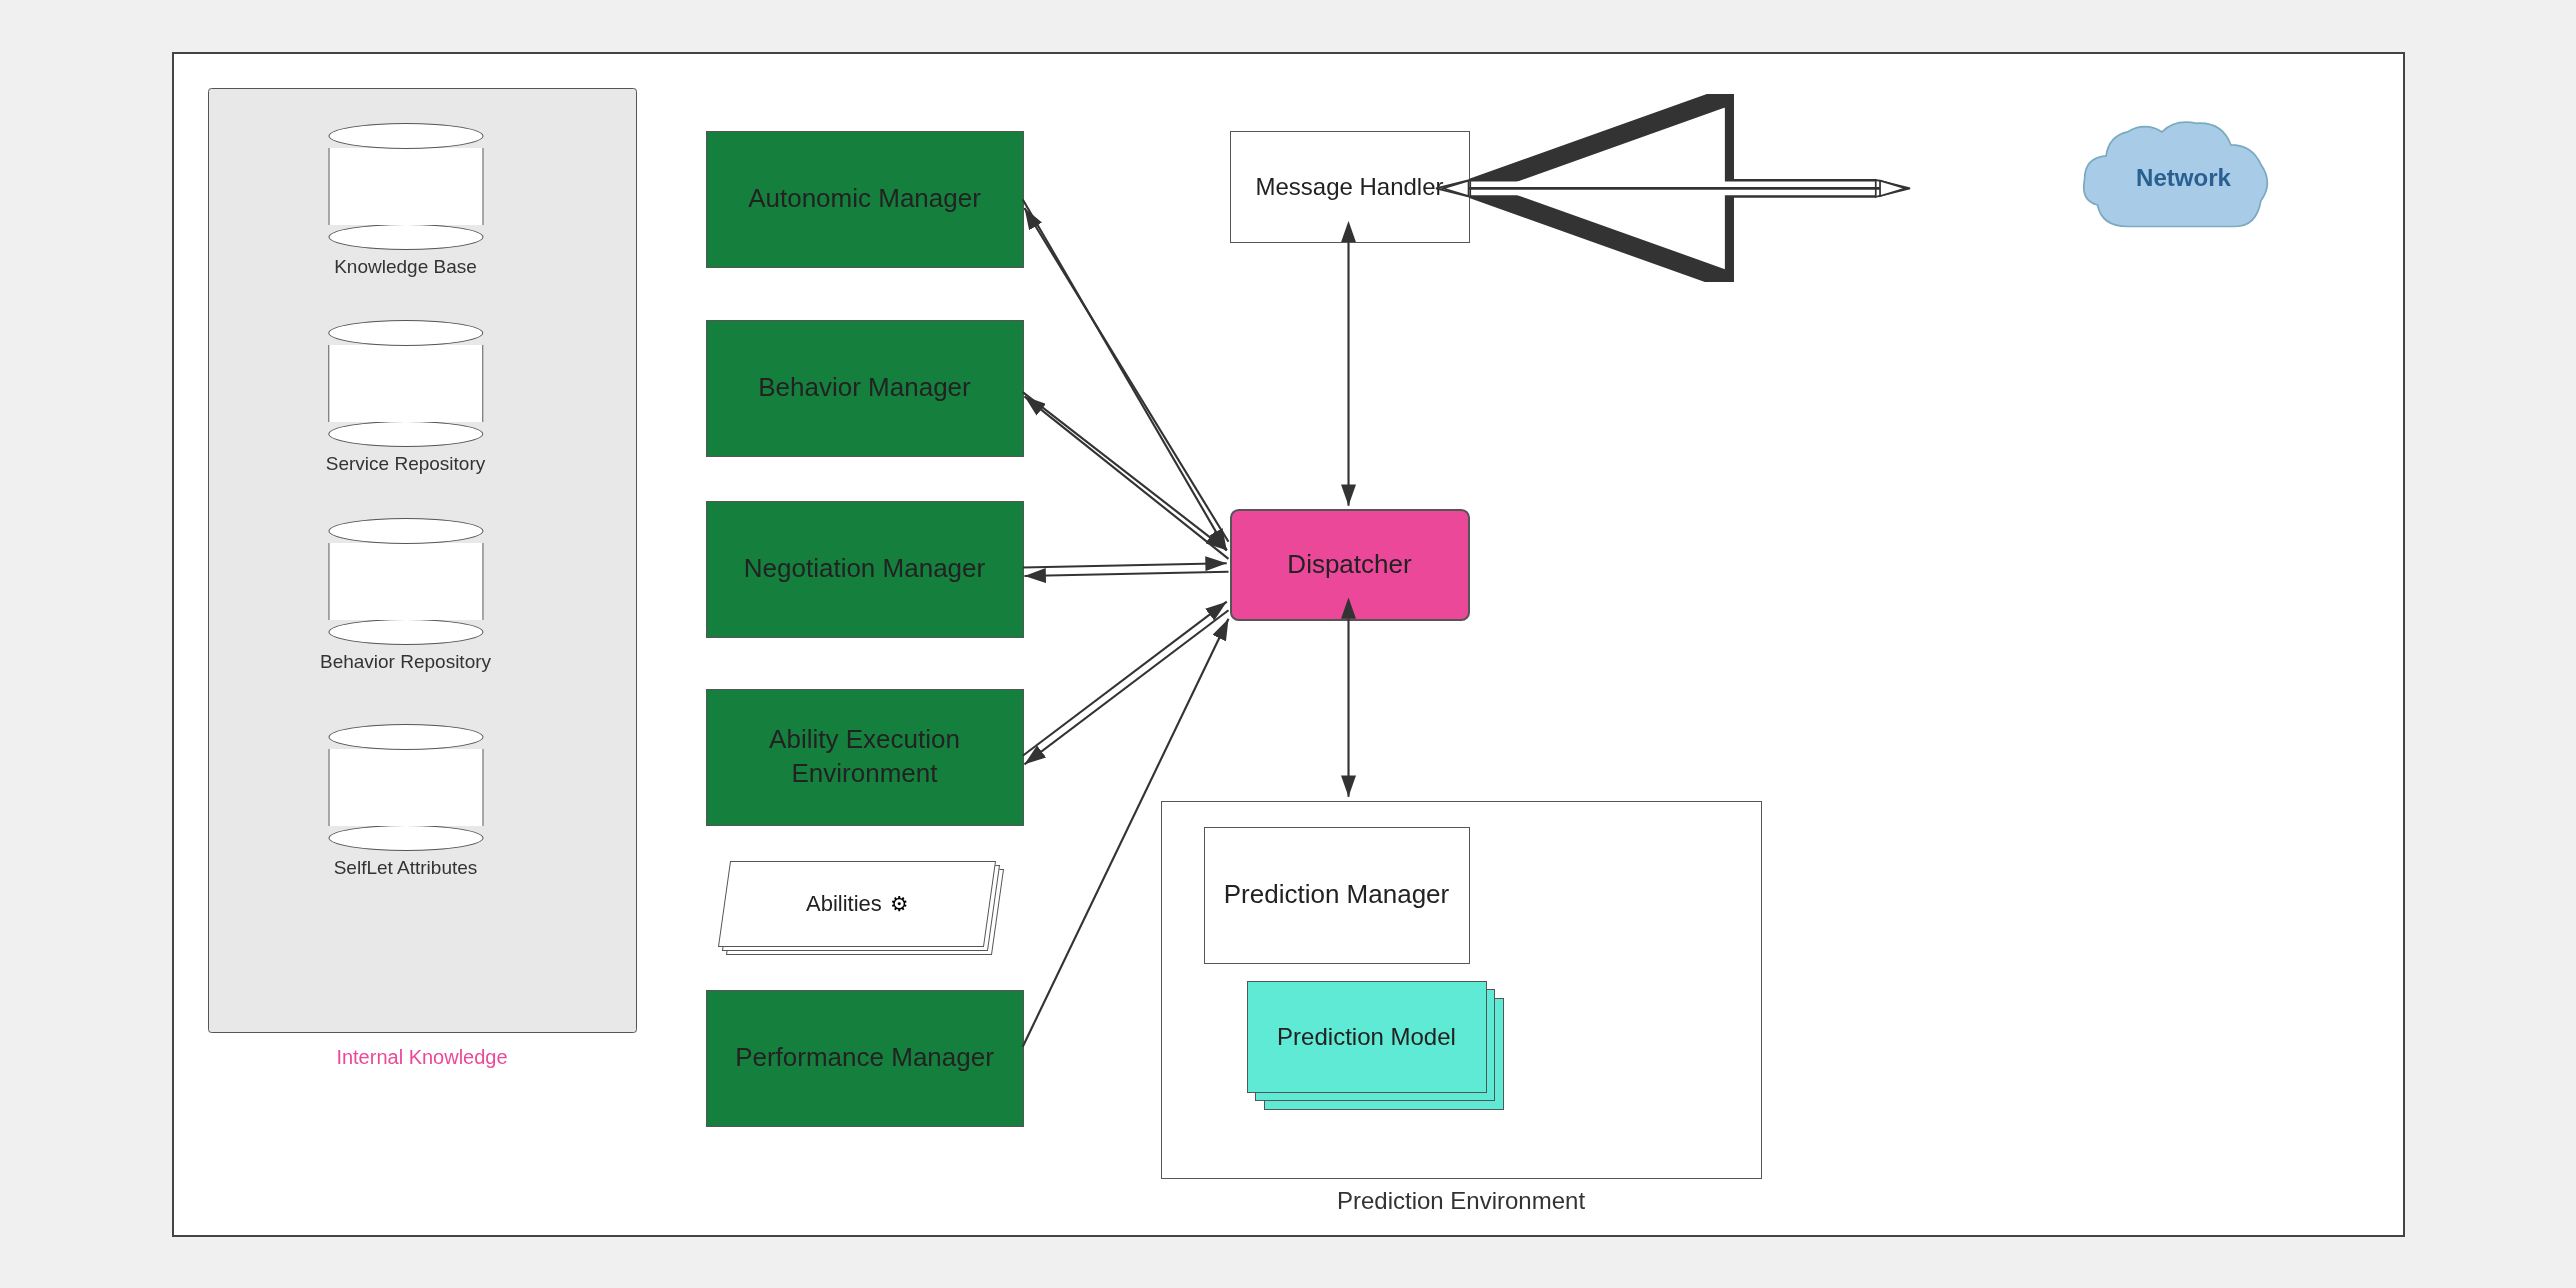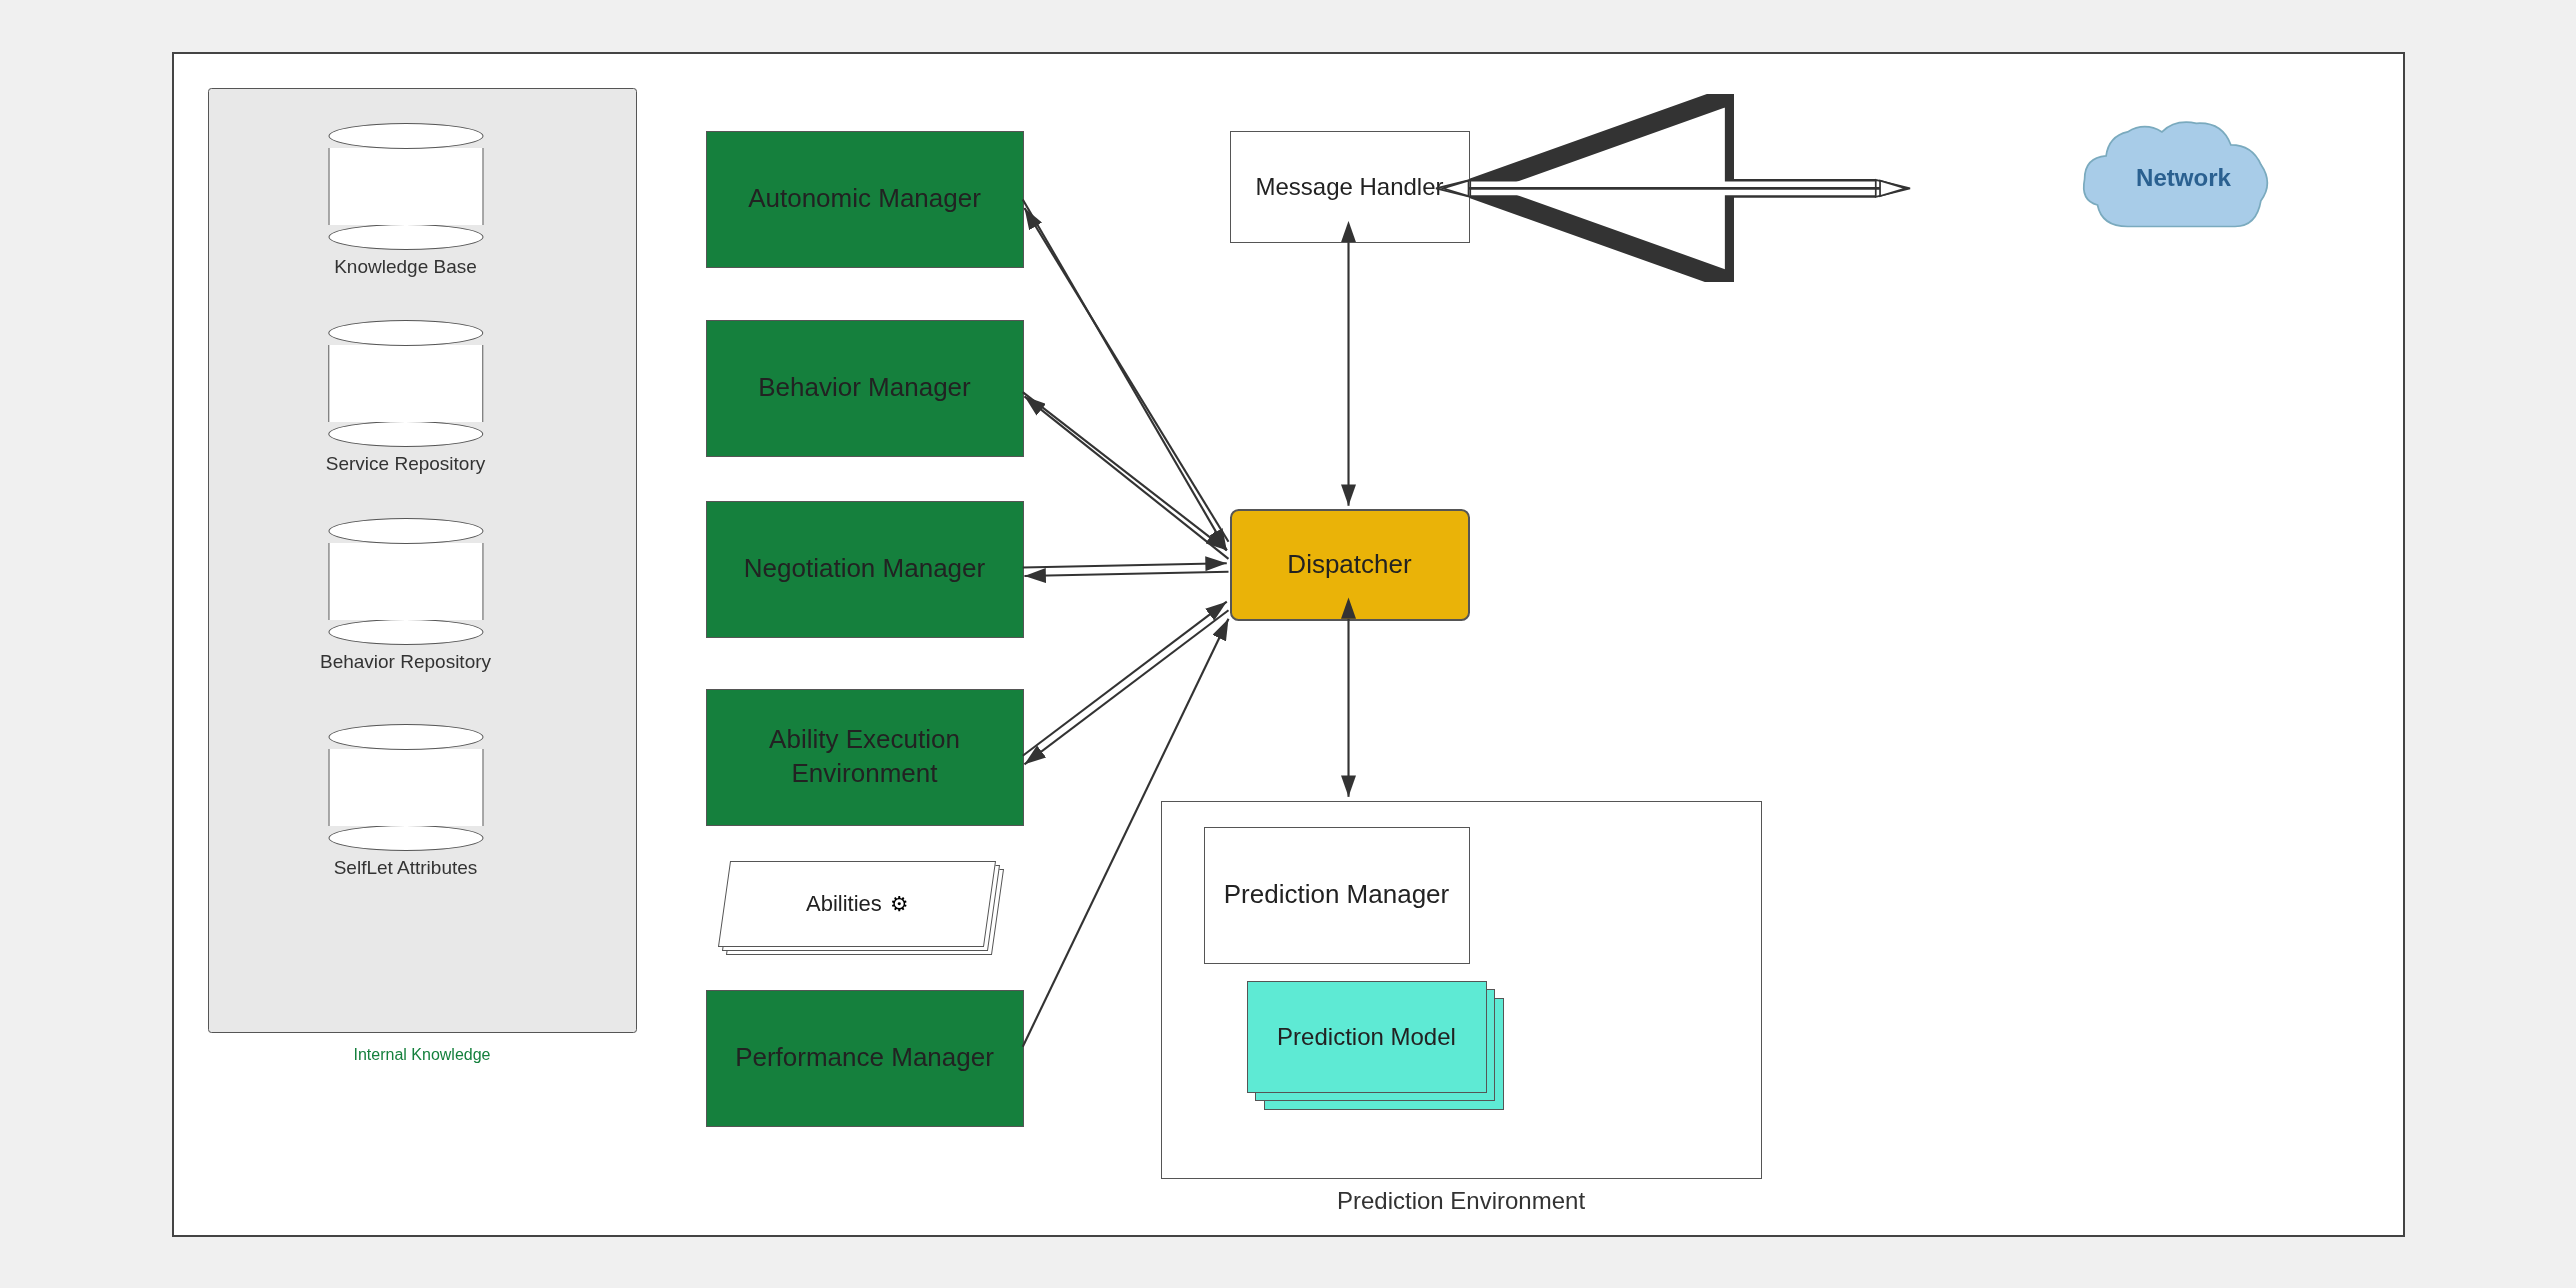--- a/index.html
+++ b/index.html
@@ -108,7 +108,7 @@
     .dispatcher-box {
       position: absolute;
       border: 2.1px solid #555;
-      background: #eab308;
+      background: #ec4899;
       border-radius: 8.6px;
       display: flex;
       align-items: center;

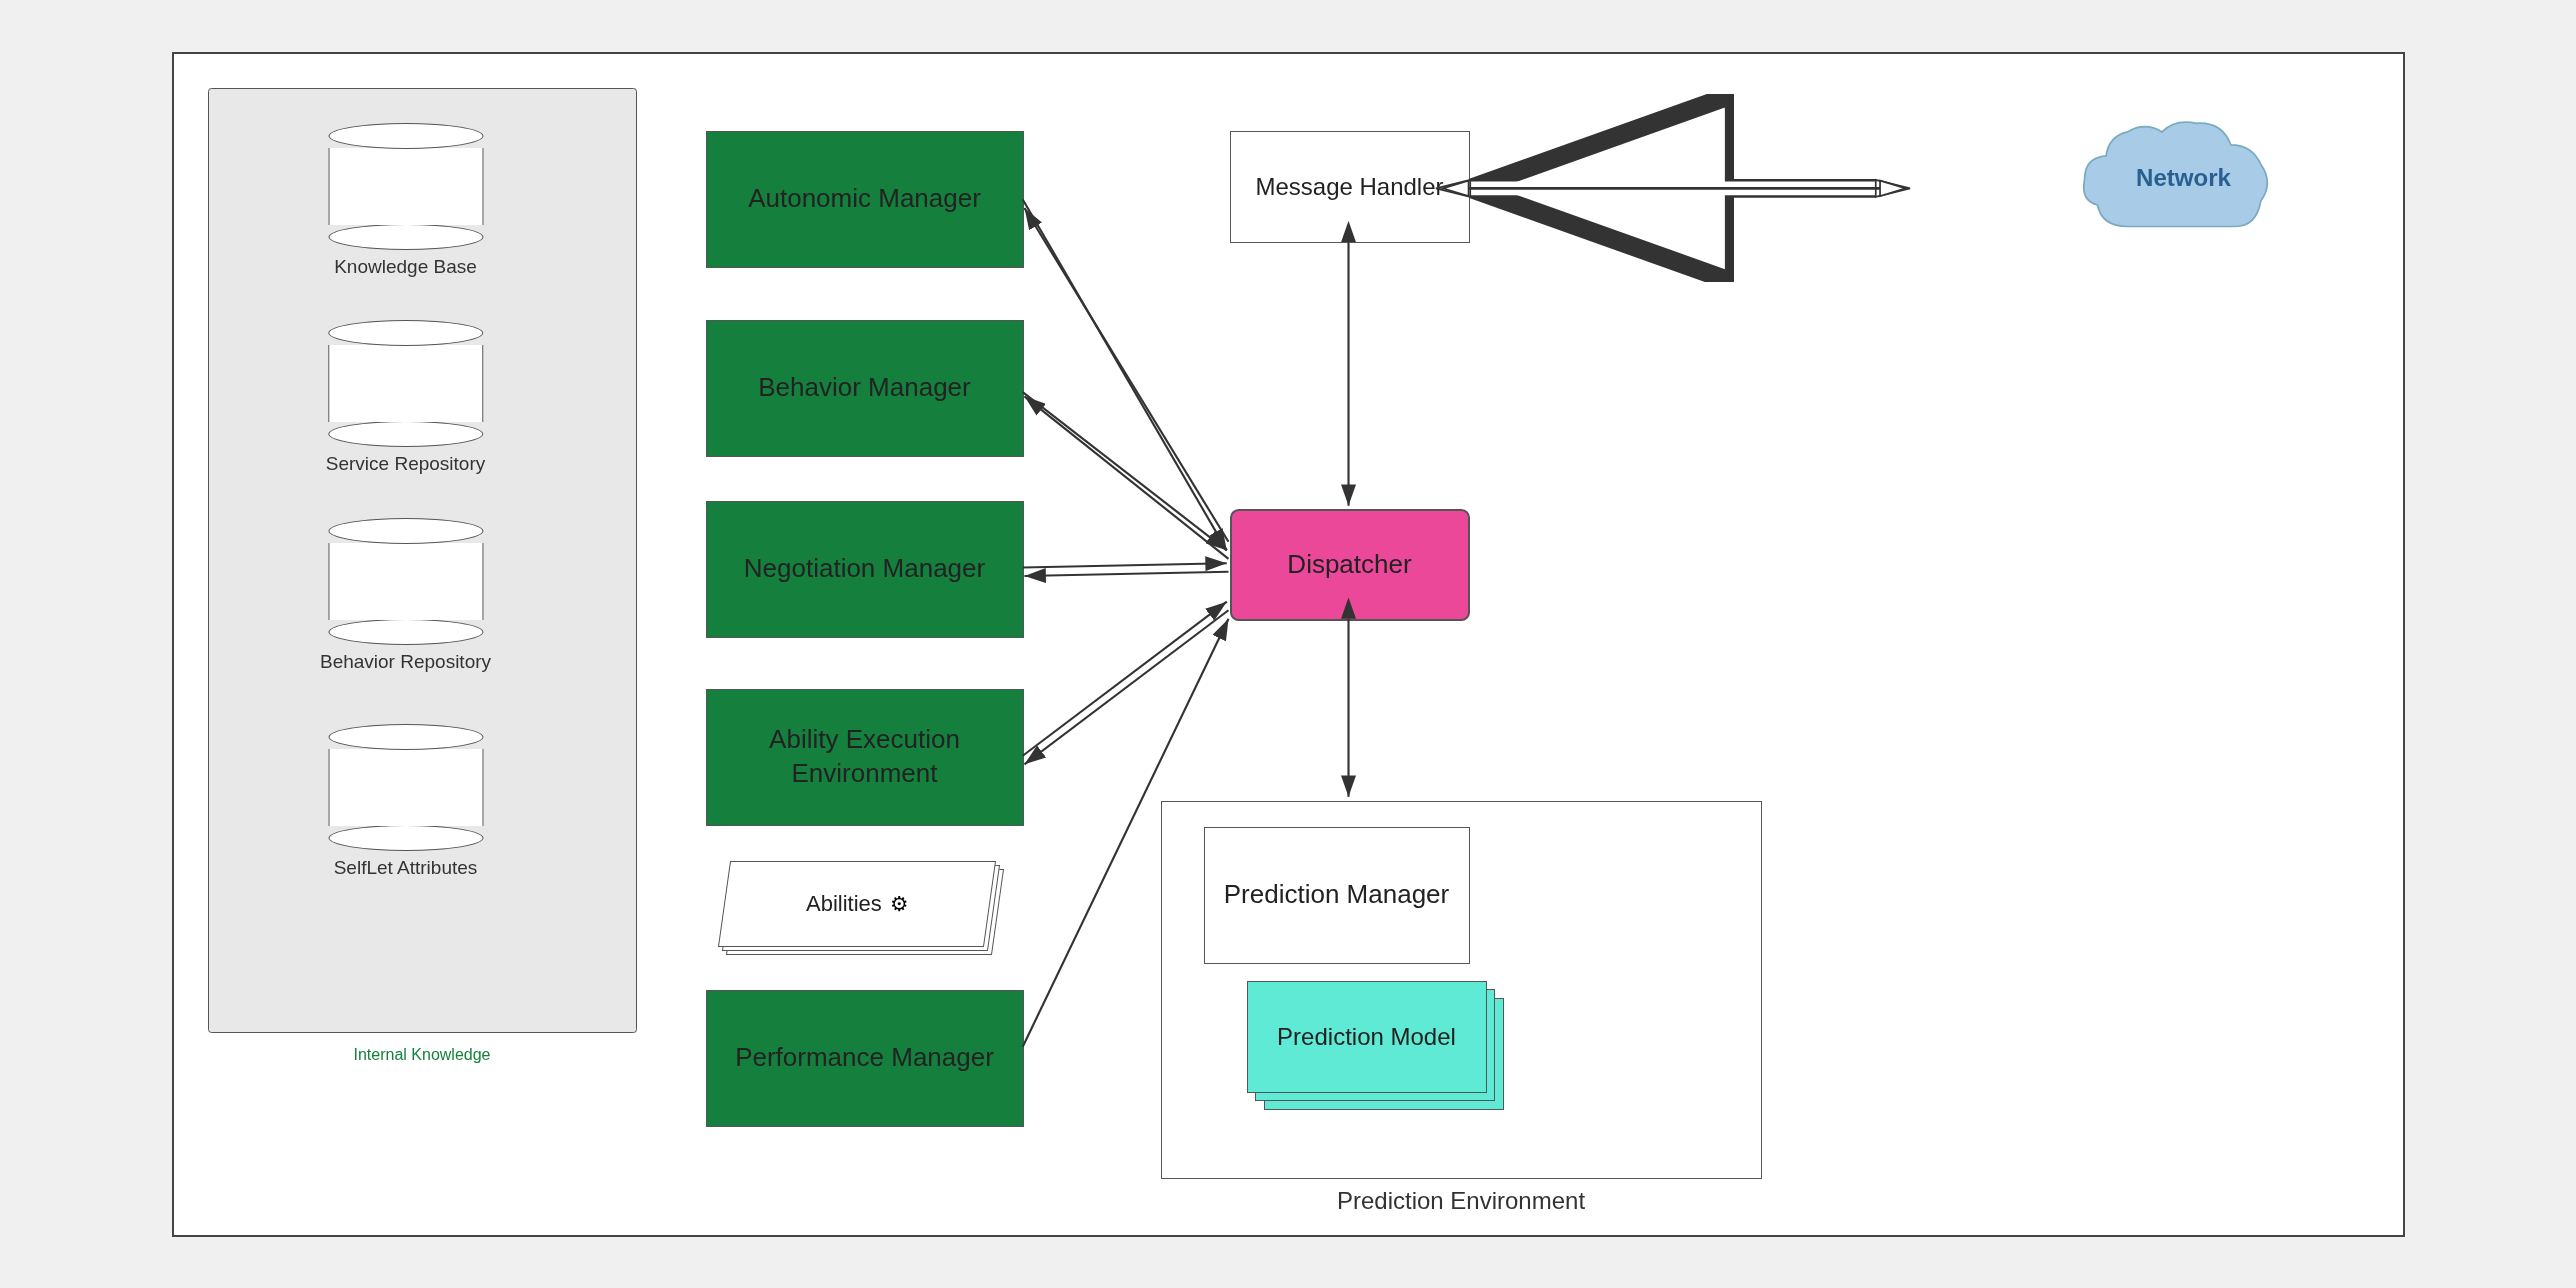--- a/index.html
+++ b/index.html
@@ -37,8 +37,8 @@
       top: 992px;
       width: 429px;
       text-align: center;
-      font-size: 16px;
-      color: #15803d;
+      font-size: 20px;
+      color: #ec4899;
     }
 
     

